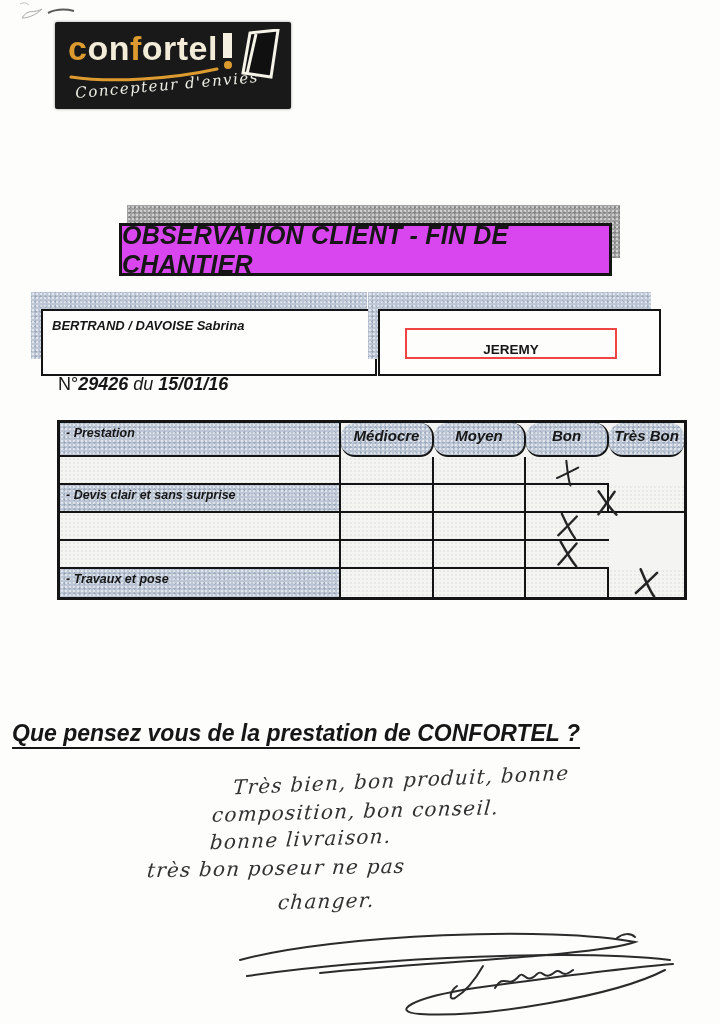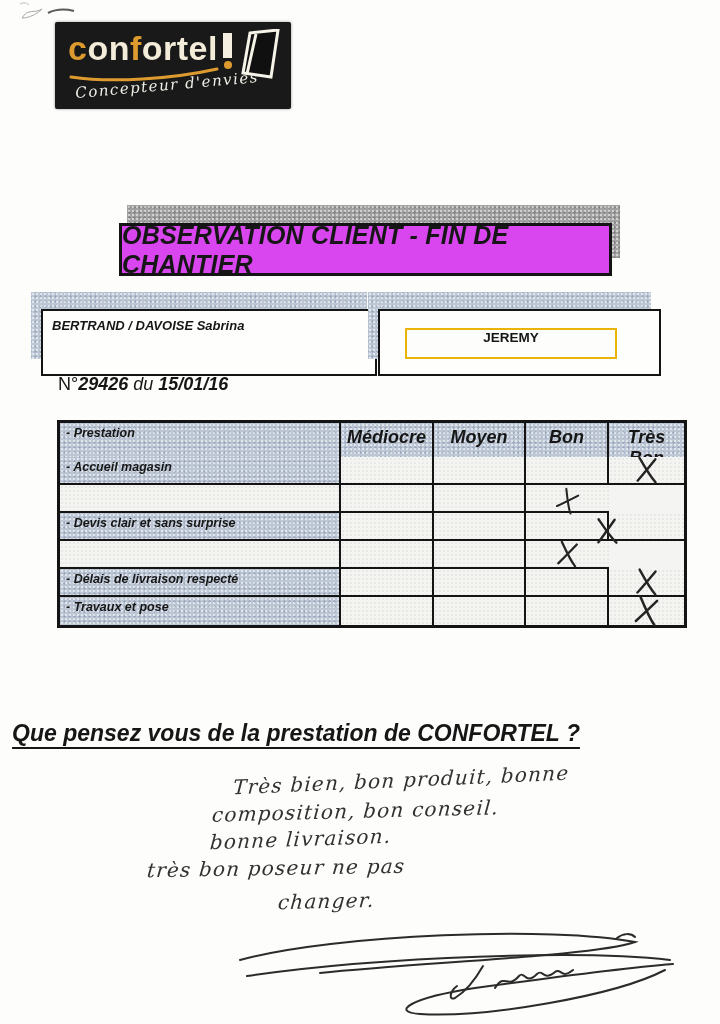--- a/index.html
+++ b/index.html
@@ -80,8 +80,8 @@
   }
   .advisor-inner {
     position:absolute; left:25px; top:17px; width:212px; height:31px;
-    border:2px solid #eab308; background:#fdfdfc;
-    display:flex; align-items:flex-start; justify-content:center;
+    border:2px solid #ef4444; background:#fdfdfc;
+    display:flex; align-items:flex-end; justify-content:center;
   }
   .advisor-name { font-size:13.5px; font-weight:bold; }
 

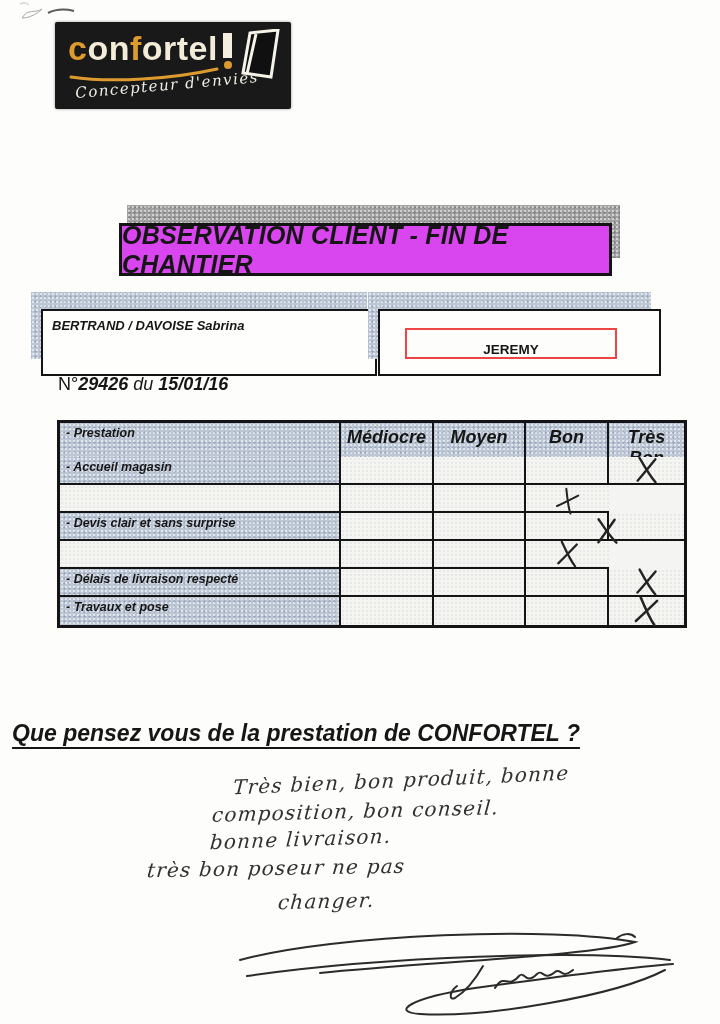--- a/index.html
+++ b/index.html
@@ -105,7 +105,7 @@
   .t-row:last-child .t-cell { border-bottom:none; }
   .label-cell { padding:3px 6px 0; font-size:12.5px; font-weight:bold; font-style:italic; }
   .head-center { display:flex; align-items:flex-start; justify-content:center; padding-top:4px;
-                 font-size:18px; font-weight:bold; font-style:italic; }
+                 font-size:15px; font-weight:bold; font-style:italic;border-radius:14px; }
   .light-cell {
     background-color:#f4f5f1;
     background-image:radial-gradient(rgba(150,165,185,.14) 1px, transparent 1.2px);

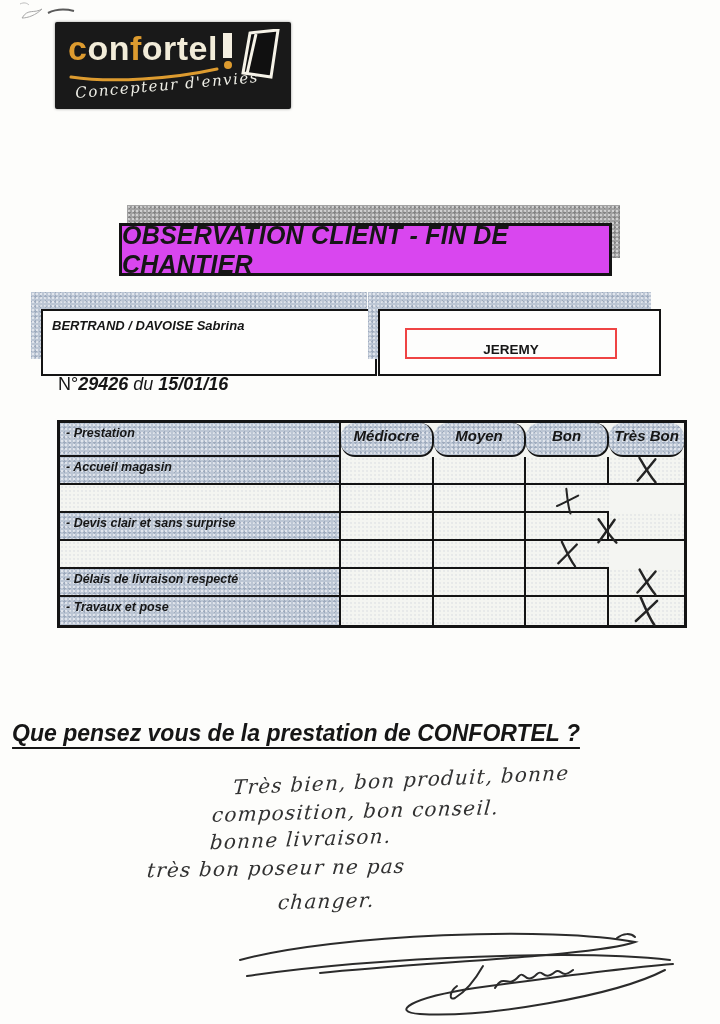--- a/index.html
+++ b/index.html
@@ -209,18 +209,6 @@
     <div class="t-cell head-center stipple">Très Bon</div>
   </div>
 
-  <div class="t-row">
-    <div class="t-cell label-cell stipple">- Accueil magasin</div>
-    <div class="t-cell light-cell"></div>
-    <div class="t-cell light-cell"></div>
-    <div class="t-cell light-cell"></div>
-    <div class="t-cell light-cell">
-      <svg class="x-mark x1" viewBox="0 0 24 28">
-          <path class="x-stroke" d="M4,2 C9,10 15,20 21,26"></path>
-          <path class="x-stroke" d="M20,3 C14,11 8,19 3,25"></path>
-        </svg>
-    </div>
-  </div>
 
   <div class="t-row">
     <div class="t-cell light-cell"></div>

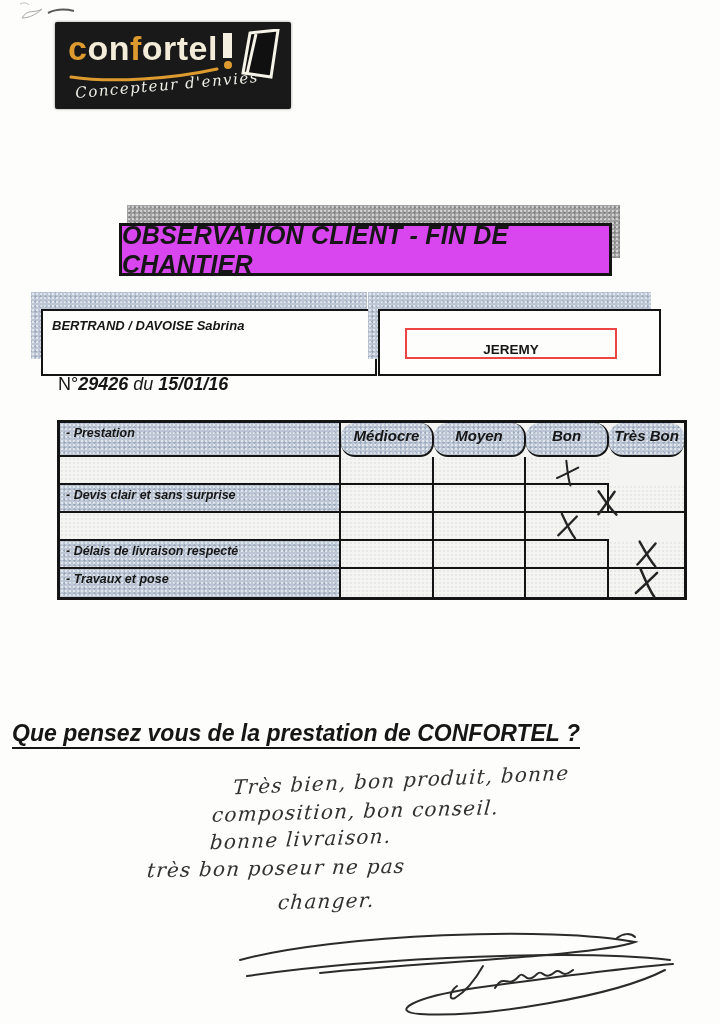--- a/index.html
+++ b/index.html
@@ -248,7 +248,6 @@
   </div>
 
   <div class="t-row">
-    <div class="t-cell label-cell stipple">- Délais de livraison respecté</div>
     <div class="t-cell light-cell"></div>
     <div class="t-cell light-cell"></div>
     <div class="t-cell light-cell"></div>

